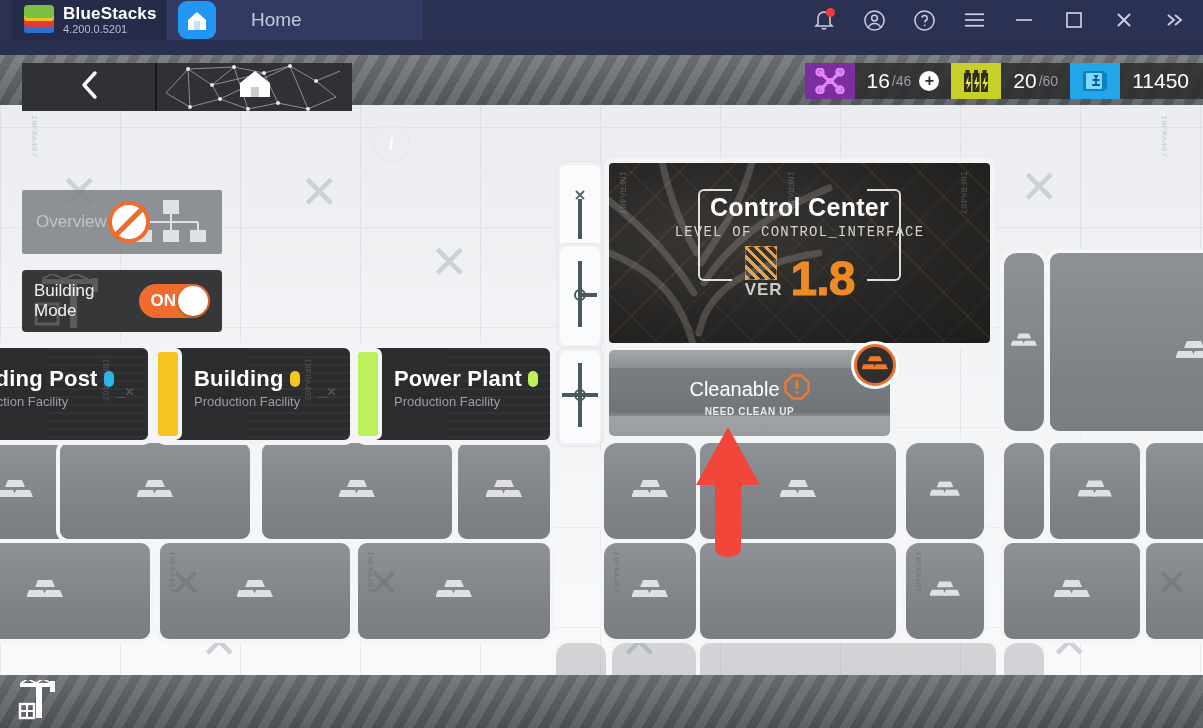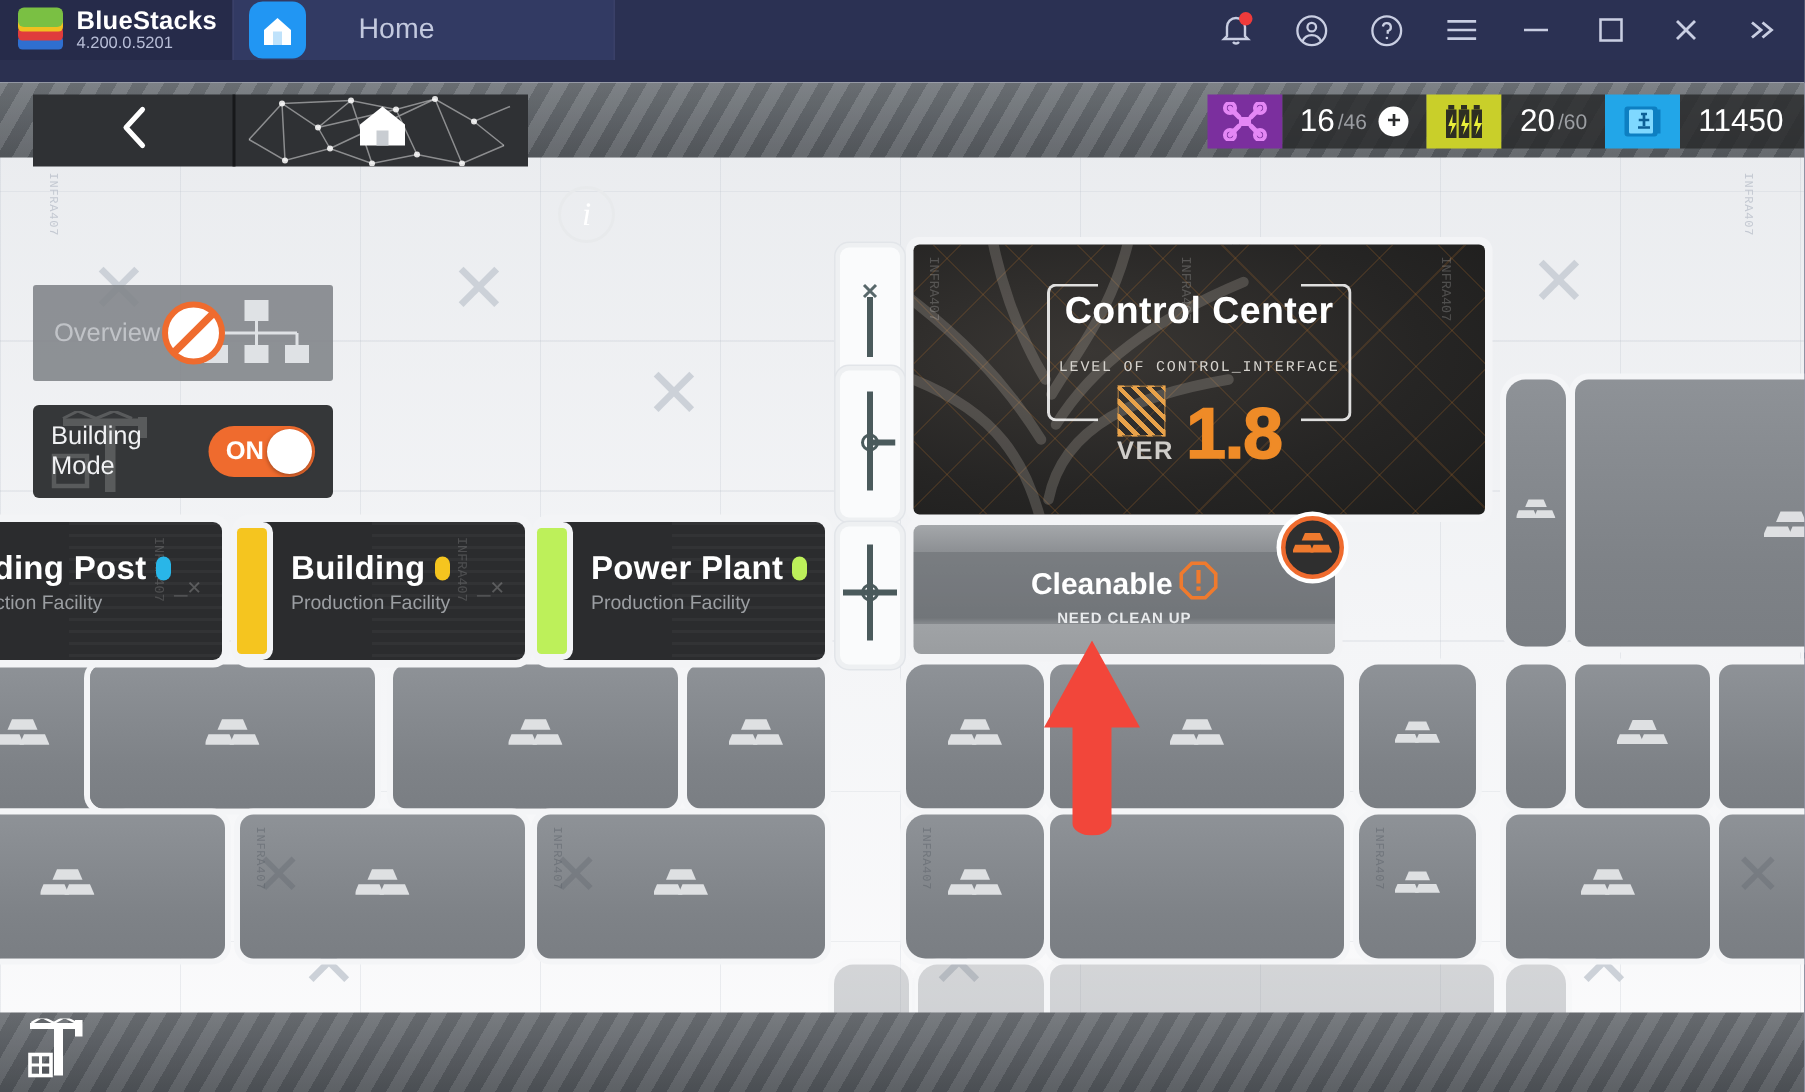--- a/index.html
+++ b/index.html
@@ -13,7 +13,7 @@
   
   .bs-bar {
     position: absolute; left: 0; top: 0; width: 1203px; height: 40px;
-    background: #2b3153; display: flex; align-items: stretch;
+    background: #2b3153; display: flex; align-items: stretch; padding-left: 12px;
   }
   .bs-brand {
     width: 155px; display: flex; align-items: center; gap: 9px;

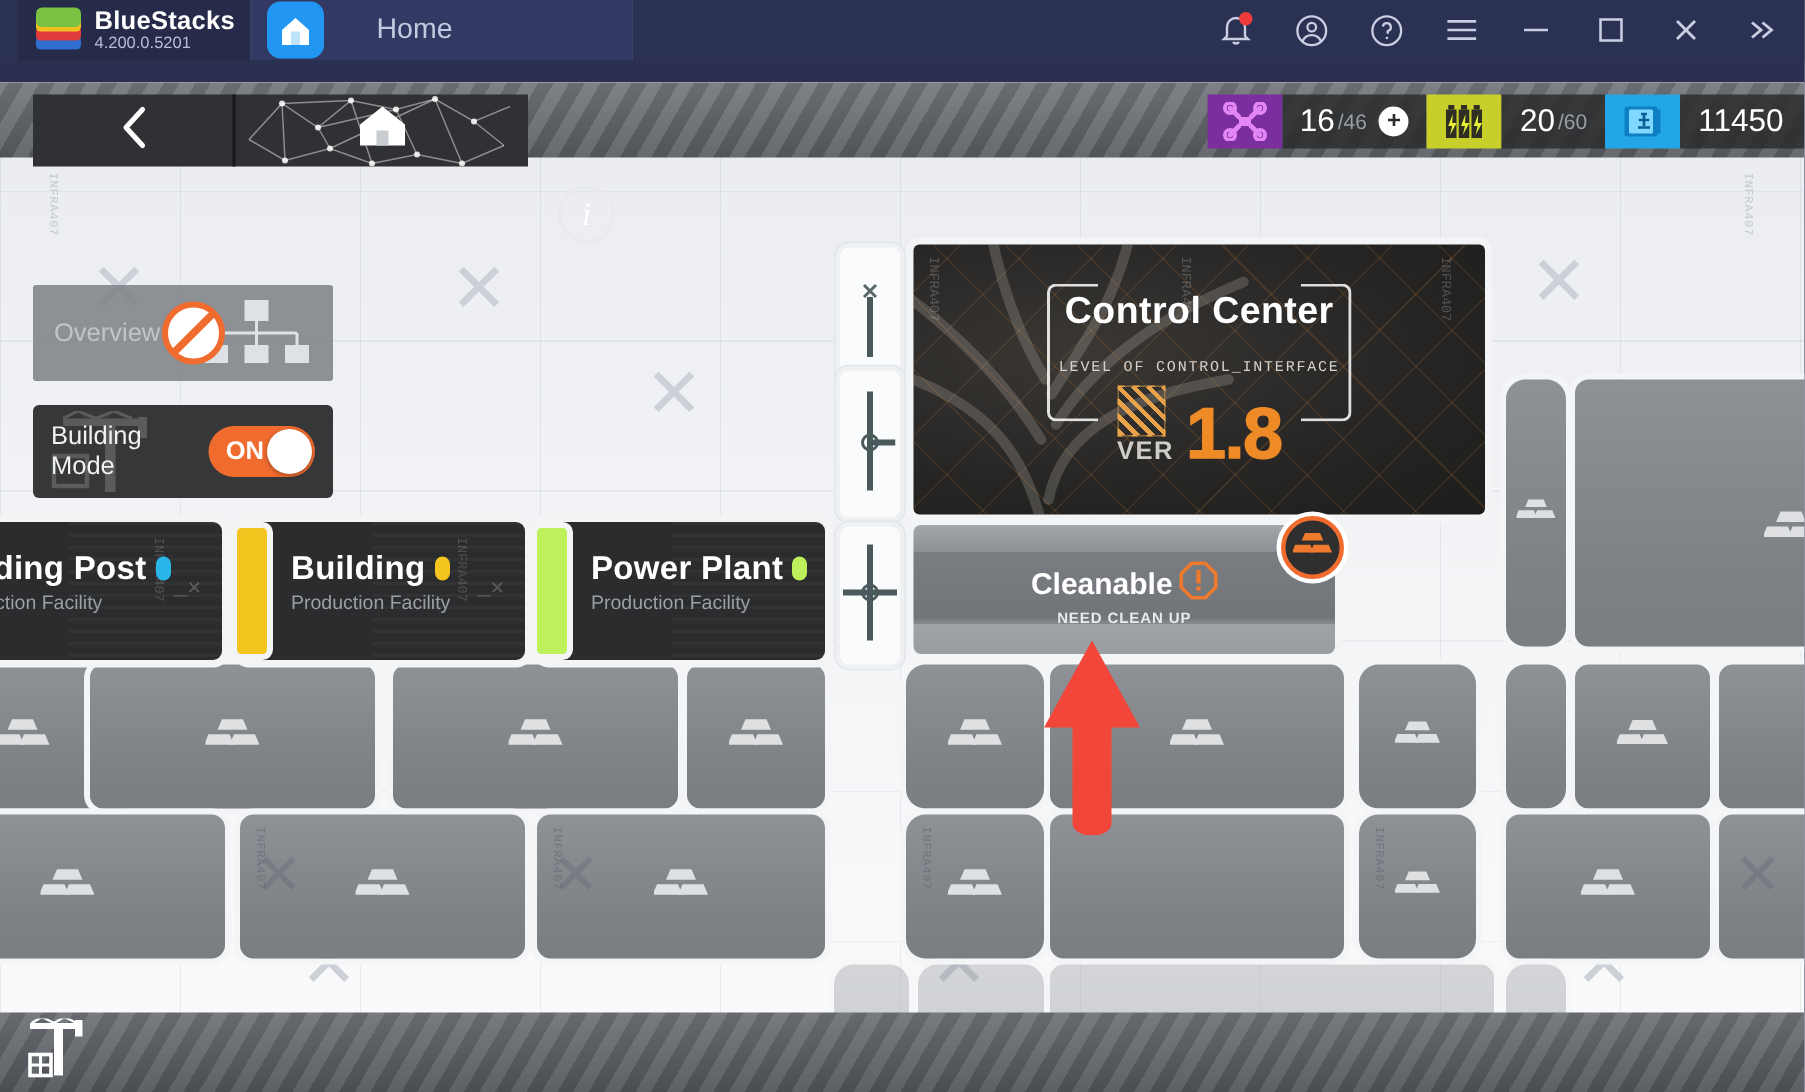--- a/index.html
+++ b/index.html
@@ -162,7 +162,7 @@
   .cc-core { position:absolute; left:0; right:0; top:30px; text-align:center; }
   .cc-title { color:#fff; font-size:25px; font-weight:bold; letter-spacing:.3px;
               font-family:"Liberation Sans", sans-serif; }
-  .cc-sub { color:#d7d4cf; font-size:10px; letter-spacing:1.2px; margin-top:18px;
+  .cc-sub { color:#d7d4cf; font-size:14px; letter-spacing:1.2px; margin-top:2px;
             font-family:"Liberation Mono", monospace; }
   .cc-verline { display:flex; align-items:flex-end; justify-content:center; gap:8px; margin-top:6px; }
   .cc-swatch { width:32px; height:34px;

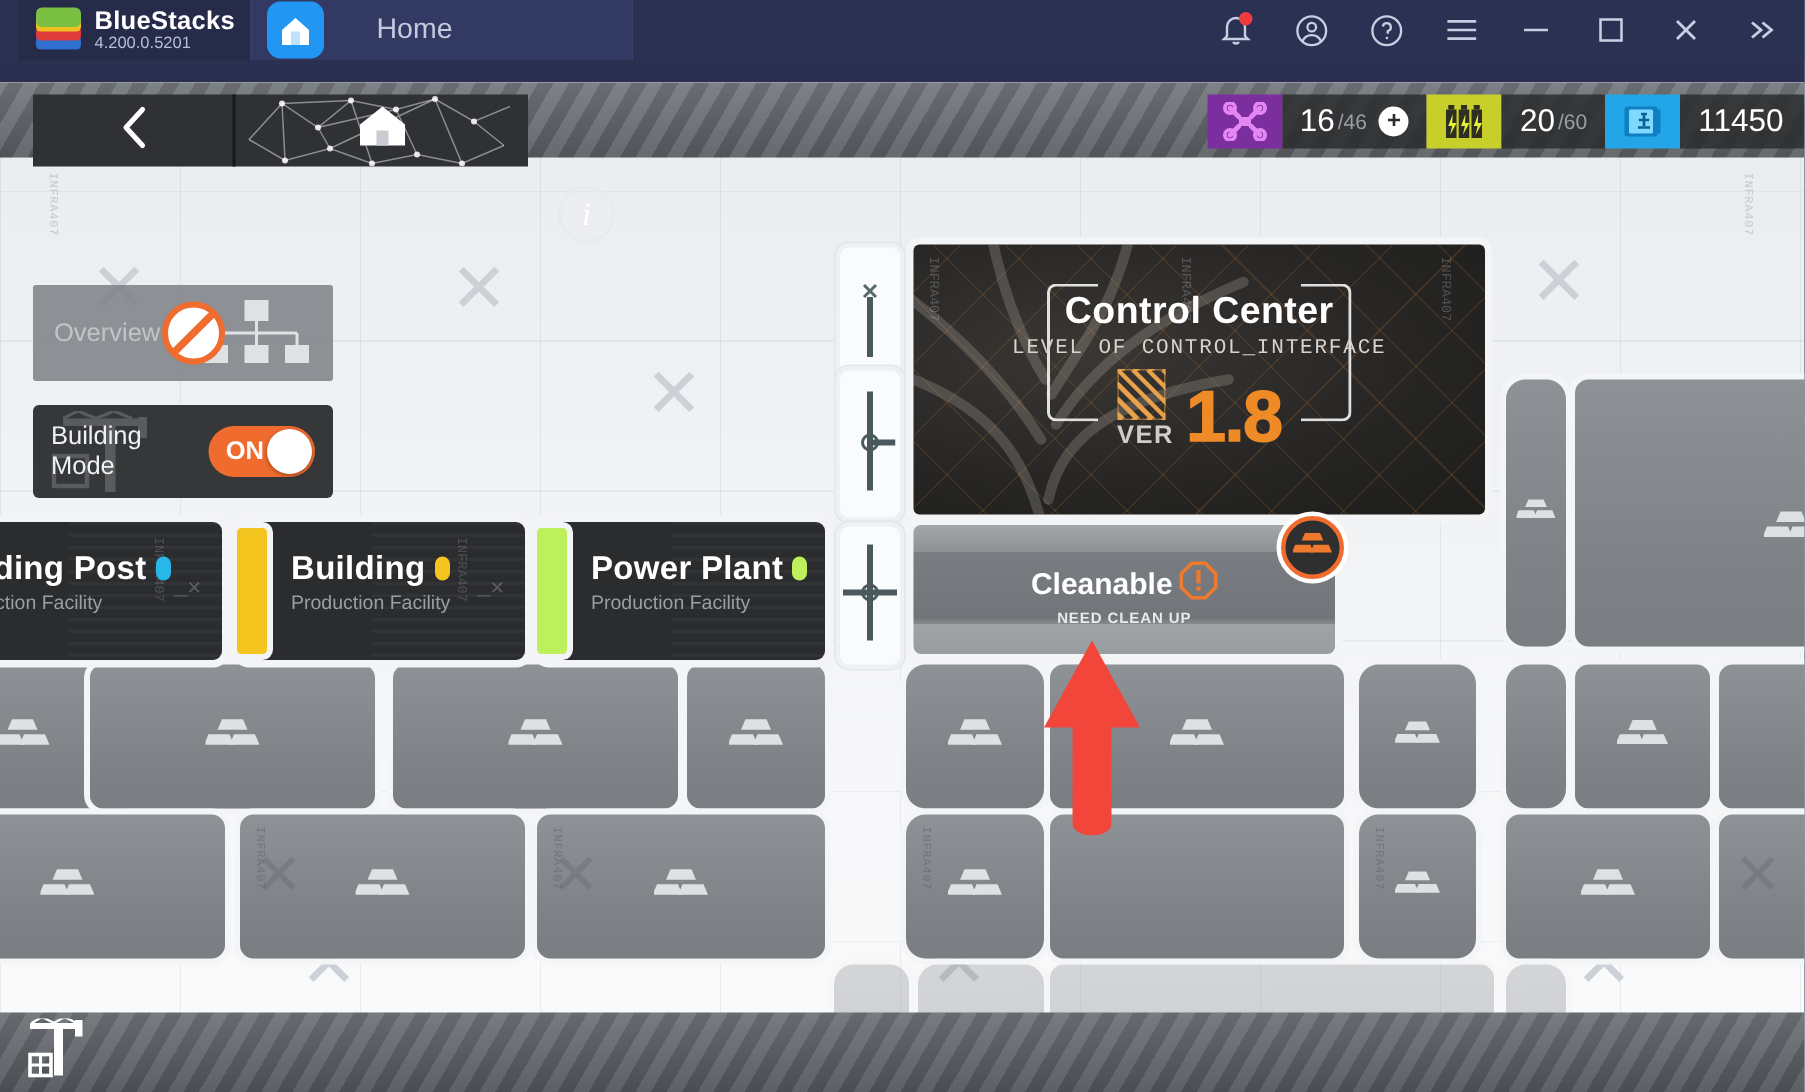--- a/index.html
+++ b/index.html
@@ -183,7 +183,7 @@
            border-radius:5px; box-shadow:0 0 0 5px #f3f4f6; overflow:hidden; }
   .clean-band { position:absolute; left:0; right:0; top:18px; height:48px; background:rgba(100,104,108,.45); }
   .clean-txt { position:absolute; left:0; right:0; top:24px; text-align:center; }
-  .clean-name { color:#fff; font-size:20px; font-weight:bold; display:inline-flex; align-items:center; gap:4px; }
+  .clean-name { color:#fff; font-size:20px; font-weight:normal; display:inline-flex; align-items:center; gap:4px; }
   .clean-sub { color:#e8eaec; font-size:10px; font-weight:bold; letter-spacing:.6px; margin-top:1px; }
   .badge { position:absolute; left:854px; top:289px; width:42px; height:42px; border-radius:50%;
            background:#2f2f2f; border:3px solid #ef6b2e; box-shadow:0 0 0 3px #fff;

